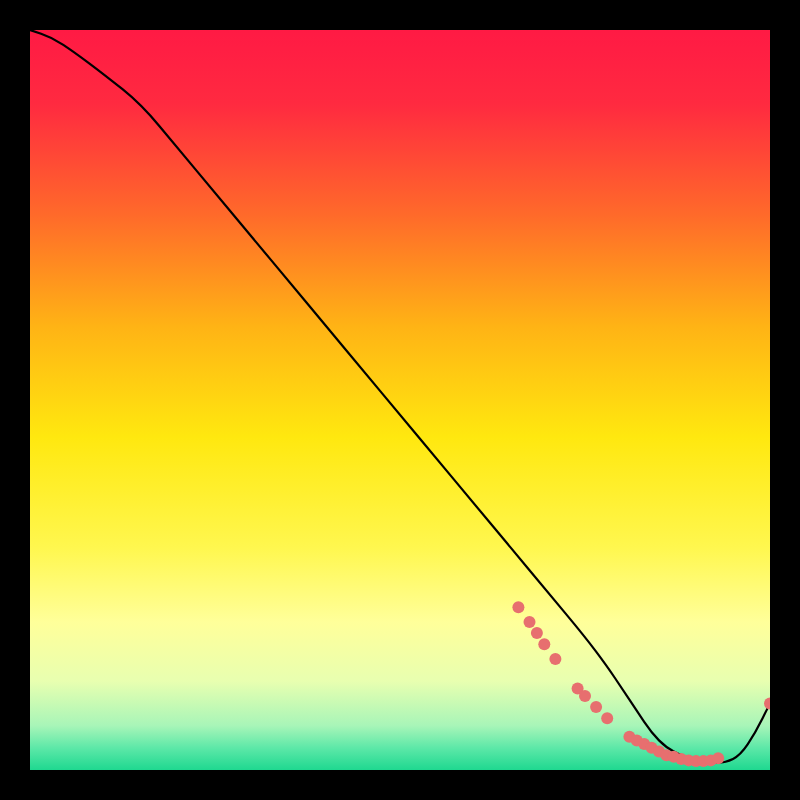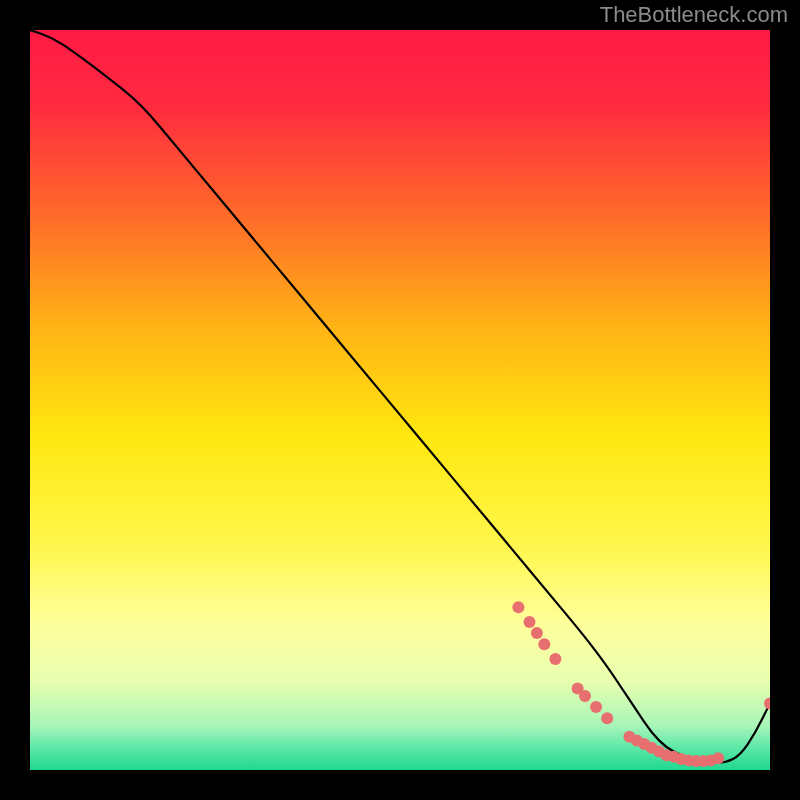--- a/index.html
+++ b/index.html
@@ -52,7 +52,6 @@
 <body>
 
 <div class="container">
-  <div class="watermark">TheBottleneck.com</div>
   <div class="plot-area">
     <svg class="gradient-bg" viewBox="0 0 740 740" preserveAspectRatio="none">
       <defs>

